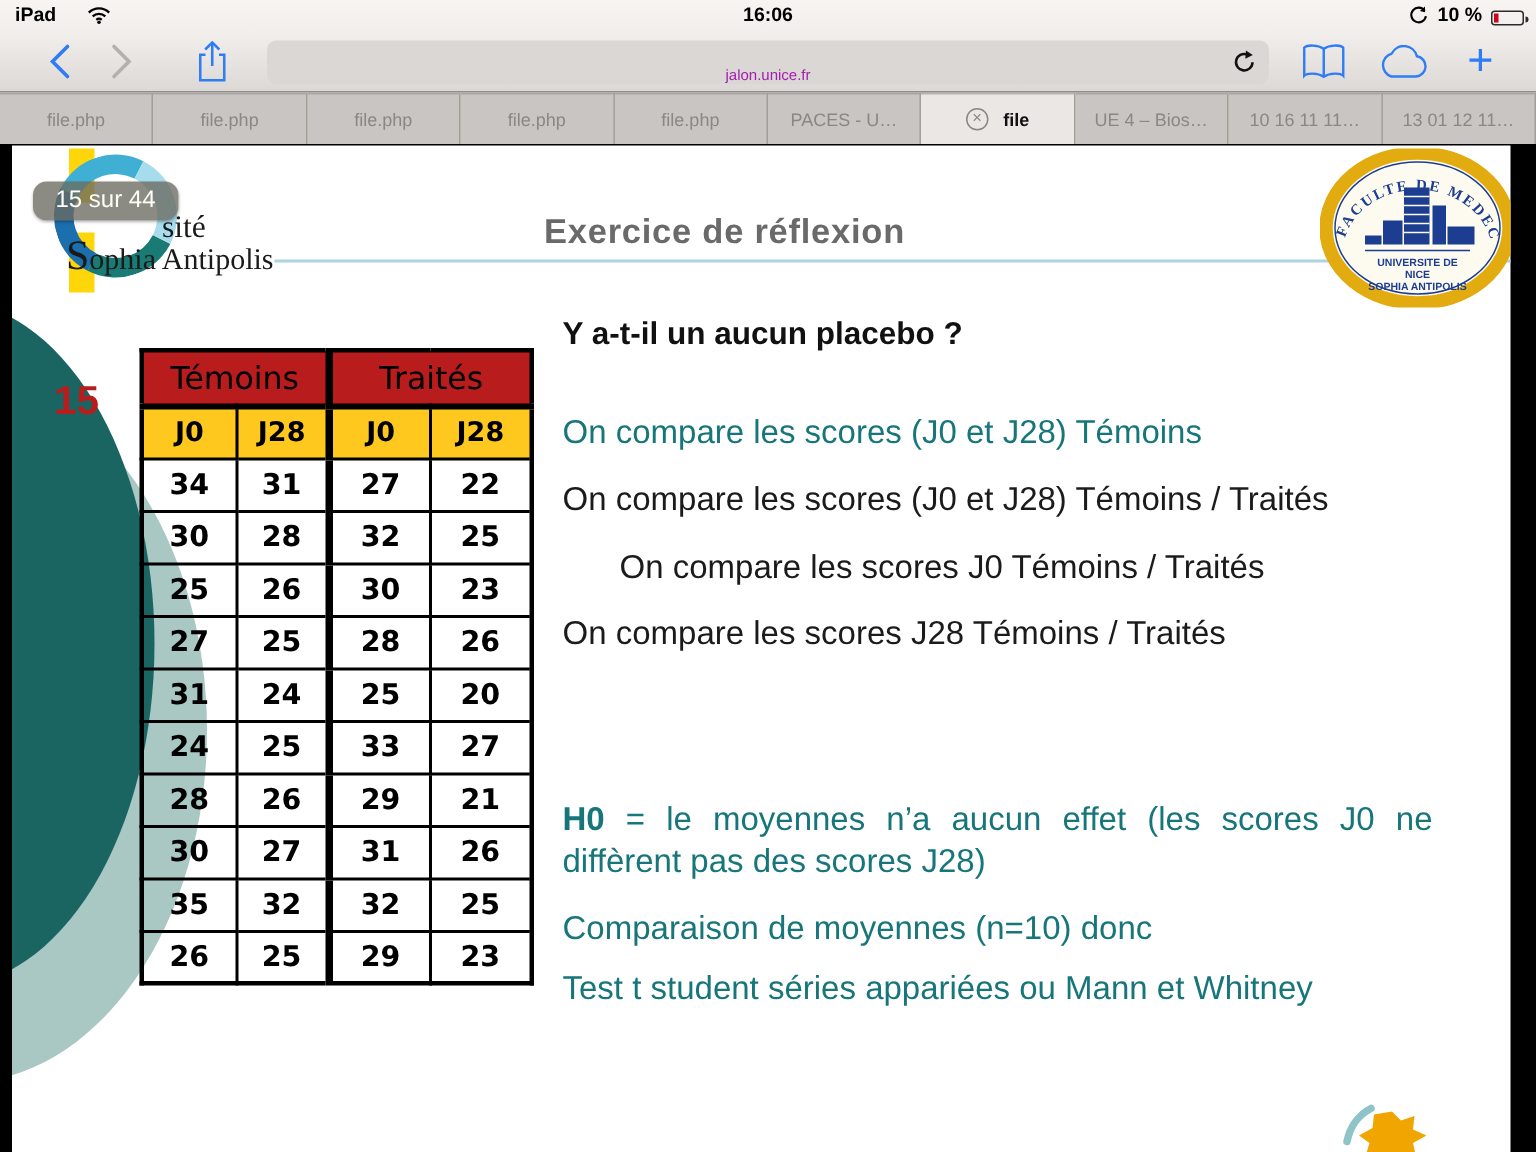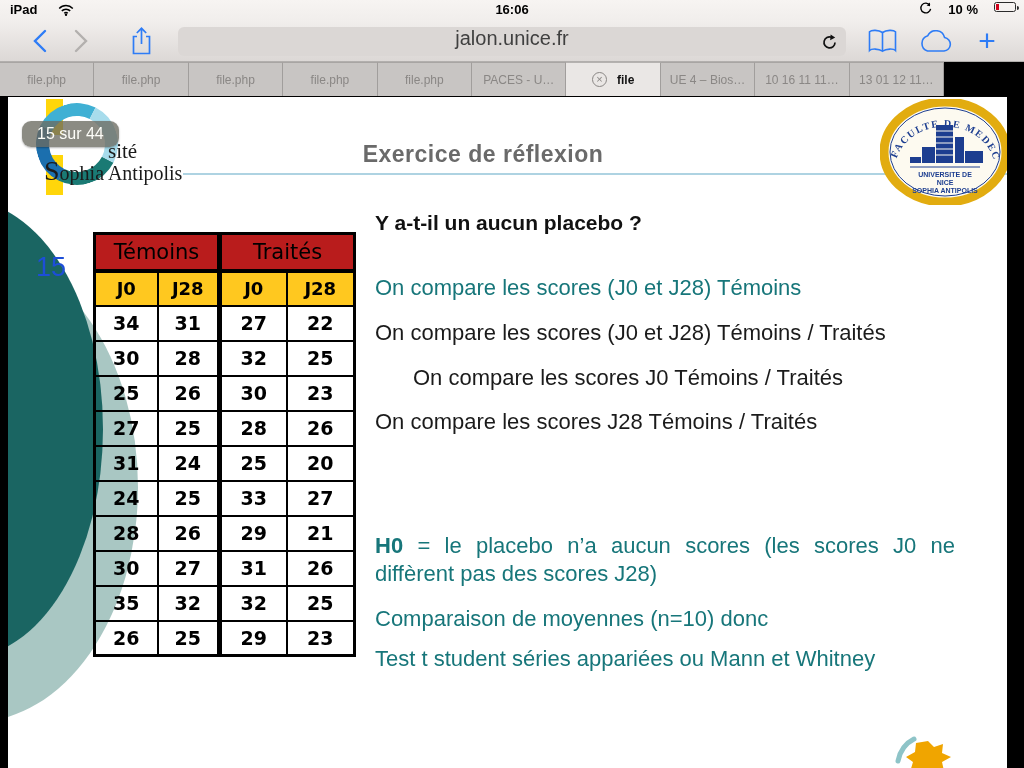--- a/index.html
+++ b/index.html
@@ -13,7 +13,7 @@
     display:flex; align-items:center; }
   .sb-left { position:absolute; left:10px; top:2px; display:flex; align-items:center; gap:21px; font-weight:bold;}
   .sb-time { position:absolute; left:0; width:100%; text-align:center; top:2px; font-weight:bold;}
-  .sb-right { position:absolute; right:8px; top:2px; display:flex; align-items:flex-start; gap:16px; font-weight:bold;}
+  .sb-right { position:absolute; right:8px; top:2px; display:flex; align-items:flex-end; gap:6px; font-weight:bold;}
   .battery { position:relative; width:22px; height:10px; border:1px solid #2b2b2b; border-radius:2.5px; }
   .battery::after { content:""; position:absolute; right:-4px; top:2.5px; width:2.5px; height:4px;
     background:#2b2b2b; border-radius:0 2px 2px 0; }

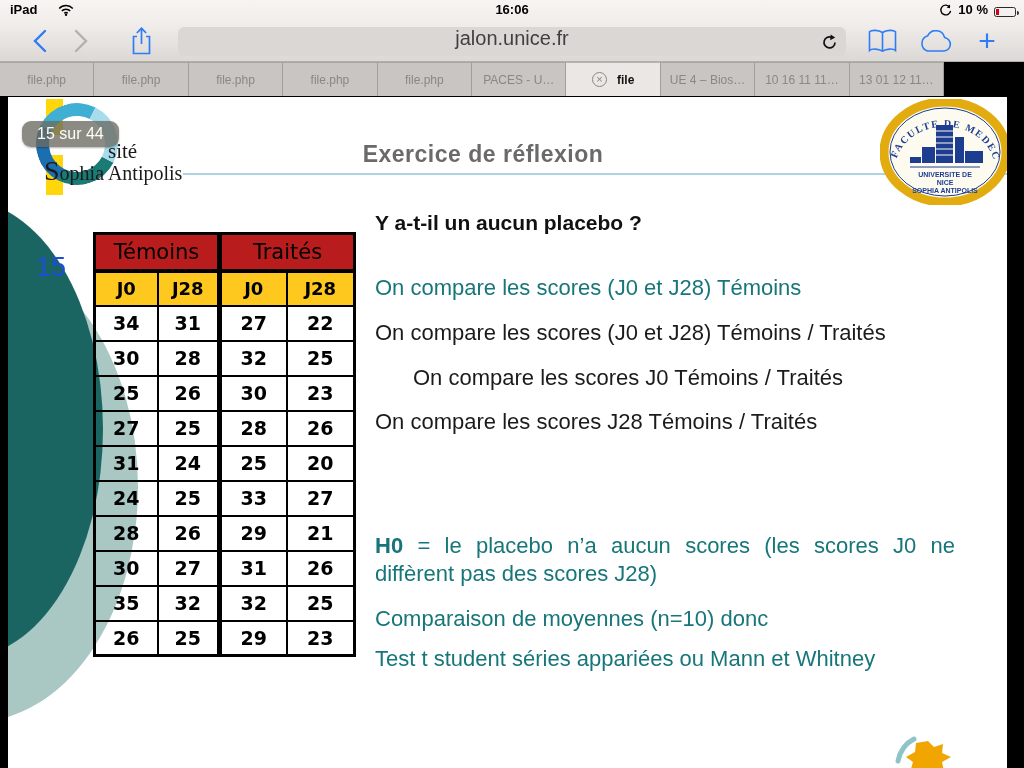--- a/index.html
+++ b/index.html
@@ -25,8 +25,8 @@
   .tb-btn { position:absolute; top:7px; width:34px; height:28px; display:flex;
     align-items:center; justify-content:center; cursor:pointer; background:none; border:none;}
   .urlfield { position:absolute; left:178px; top:7px; width:668px; height:29px;
-    background:#dbd7d5; border-radius:6px; display:flex; align-items:flex-start; justify-content:center;
-    font-size:20px; color:#404040; }
+    background:#dbd7d5; border-radius:6px; display:flex; align-items:flex-end; justify-content:center;
+    font-size:10px; color:#a21caf; }
   .reload { position:absolute; right:8px; top:6px; }
   .plus-glyph { font-size:30px; color:#2e7cf6; font-weight:100; line-height:26px; }
 

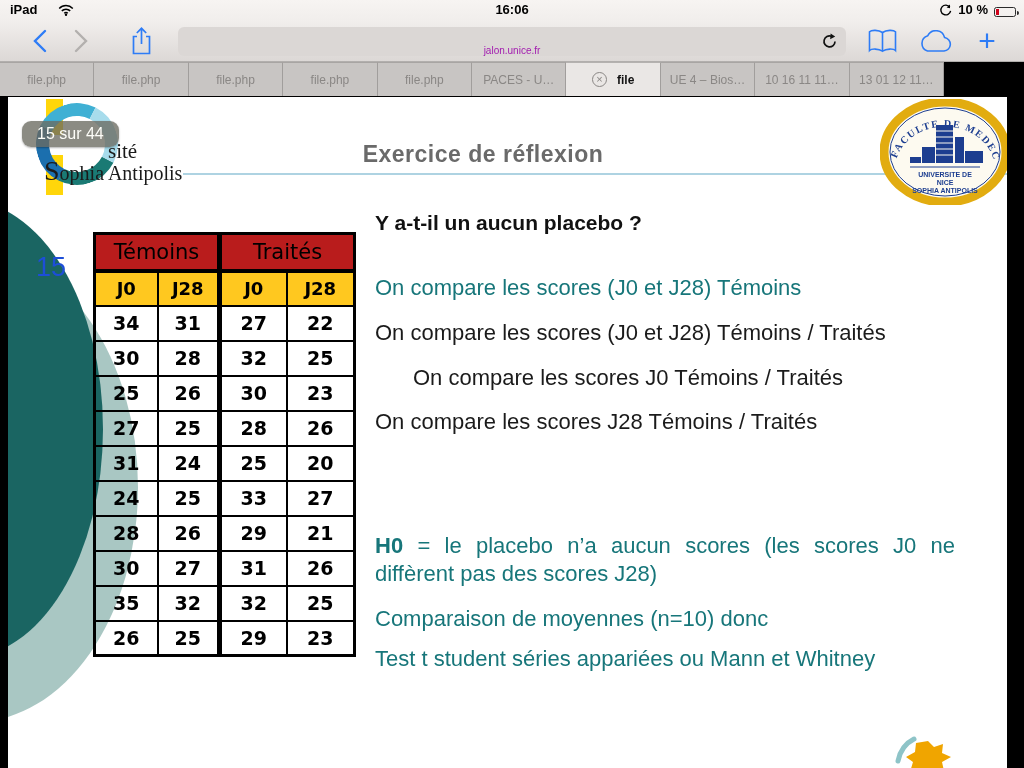--- a/index.html
+++ b/index.html
@@ -31,7 +31,7 @@
   .plus-glyph { font-size:30px; color:#2e7cf6; font-weight:100; line-height:26px; }
 
   
-  .tabbar { position:absolute; left:0; top:62px; width:944px; height:34px;
+  .tabbar { position:absolute; left:0; top:62px; width:1024px; height:34px;
     background:#84cc16; display:flex; }
   .tab { width:102.4px; height:34px; background:#c8c5c3; border-right:1px solid #a19e9c;
     border-top:1px solid #a8a5a3; display:flex; align-items:center; justify-content:center;

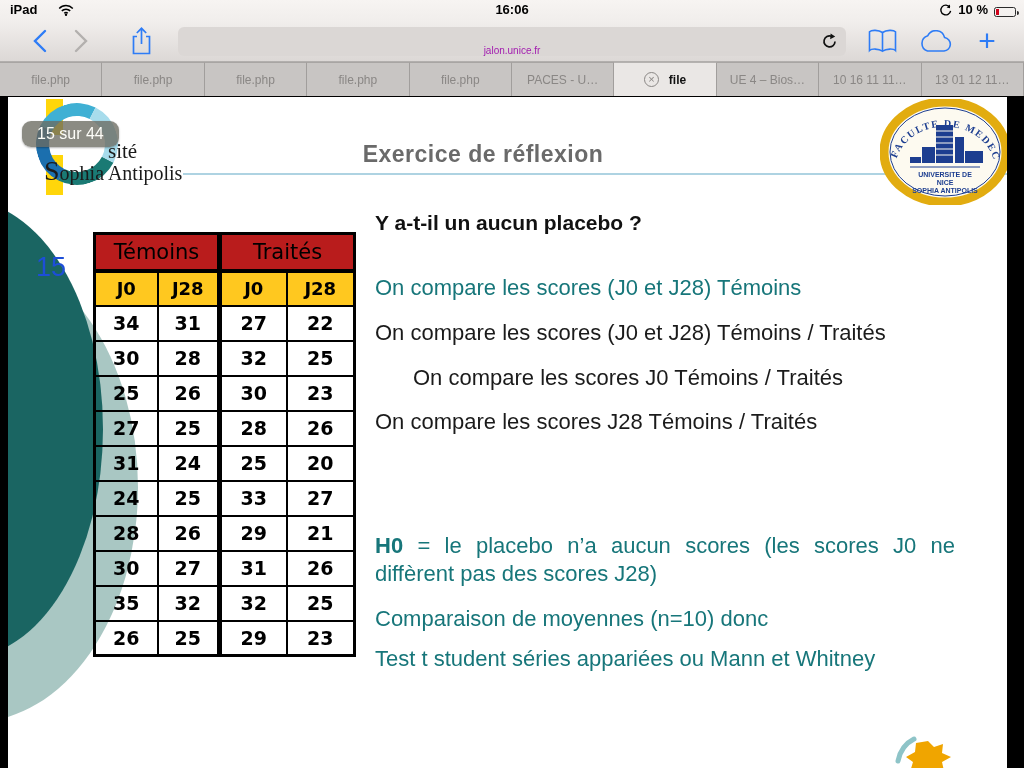--- a/index.html
+++ b/index.html
@@ -47,7 +47,7 @@
     border-radius:50%; background:#a9c7c3; }
   .dark-circle { position:absolute; left:-183px; top:103px; width:278px; height:458px;
     border-radius:50%; background:#1a6562; }
-  .slide-num { position:absolute; left:28px; top:155px; color:#1d4ed8; font-size:27px; font-weight:normal; }
+  .slide-num { position:absolute; left:28px; top:155px; color:#b91c1c; font-size:27px; font-weight:bold; }
 
   
   .uni-logo { position:absolute; left:12px; top:2px; width:104px; height:96px; }

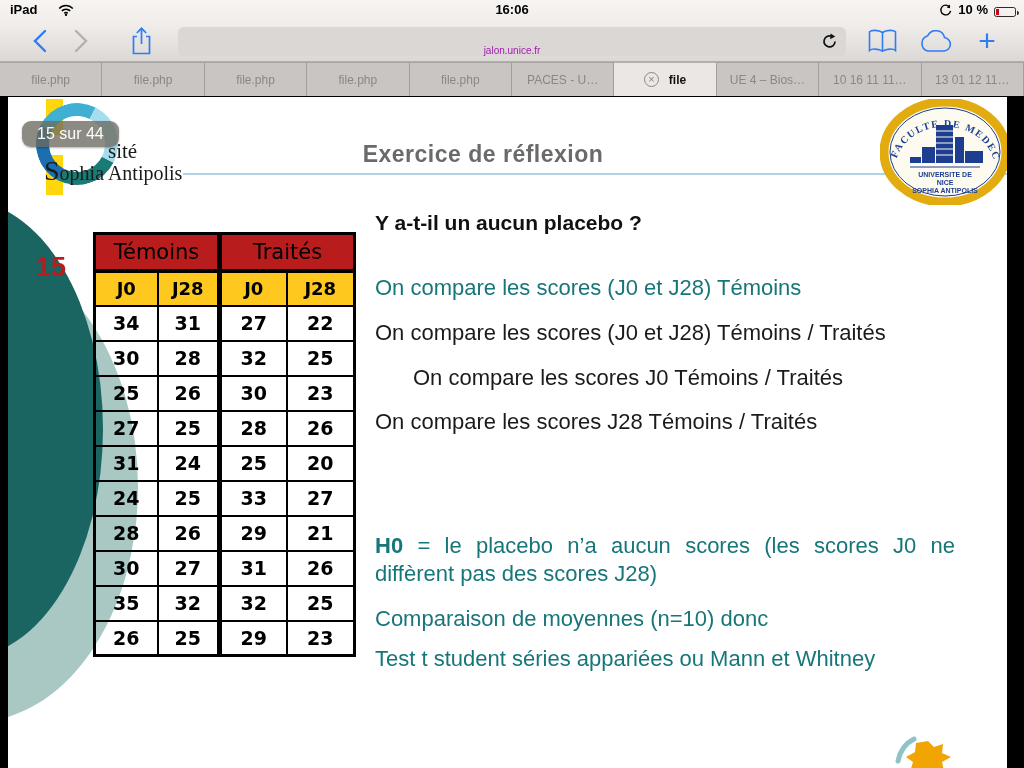--- a/index.html
+++ b/index.html
@@ -332,7 +332,7 @@
       <div class="cmp" style="top:268px;margin-left:38px;">On compare les scores J0 Témoins / Traités</div>
       <div class="cmp" style="top:312px;">On compare les scores J28 Témoins / Traités</div>
 
-      <div class="h0block"><span class="h0">H0</span><span> = le placebo n’a aucun scores (les scores J0 ne diffèrent pas des scores J28)</span></div>
+      <div class="h0block"><span class="h0">H0</span><span> = le moyennes n’a aucun effet (les scores J0 ne diffèrent pas des scores J28)</span></div>
 
       <div class="concl" style="top:509px;">Comparaison de moyennes  (n=10) donc</div>
       <div class="concl" style="top:549px;">Test t student séries appariées ou Mann et Whitney</div>

